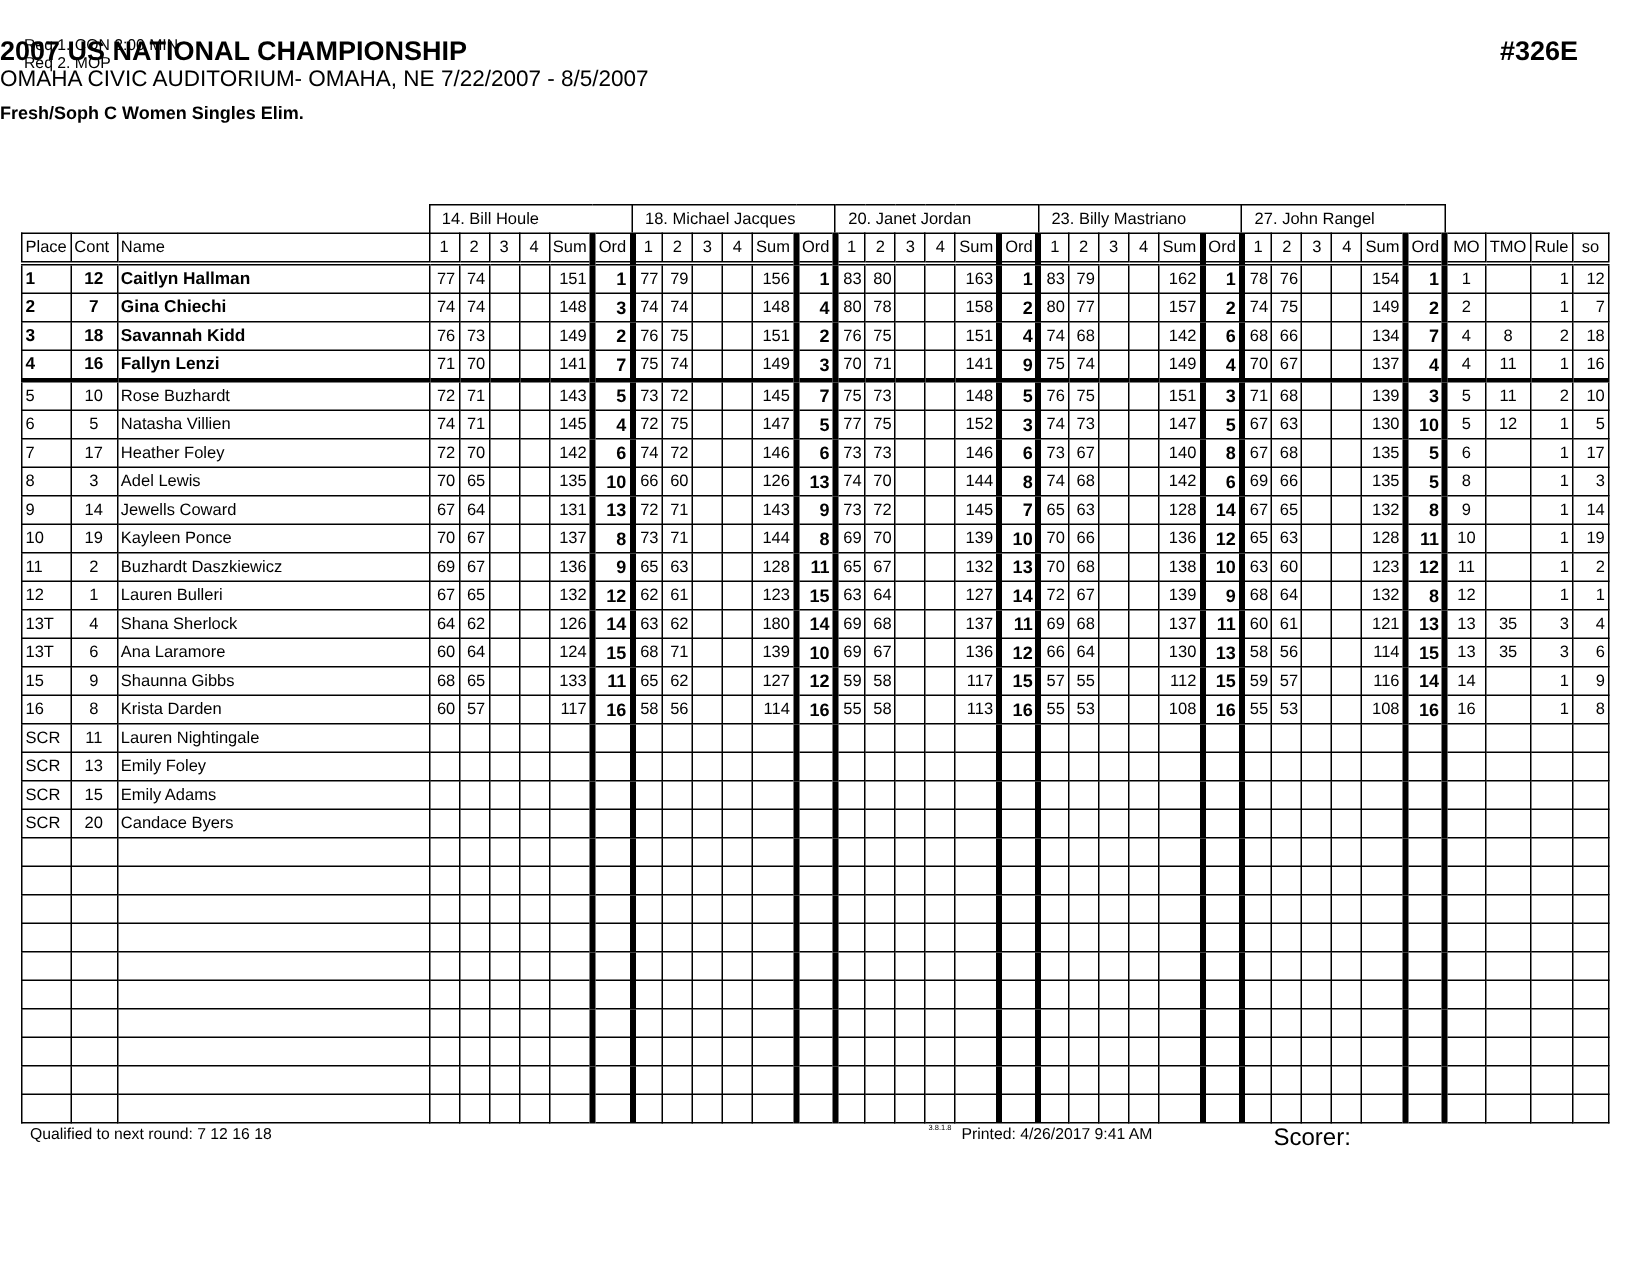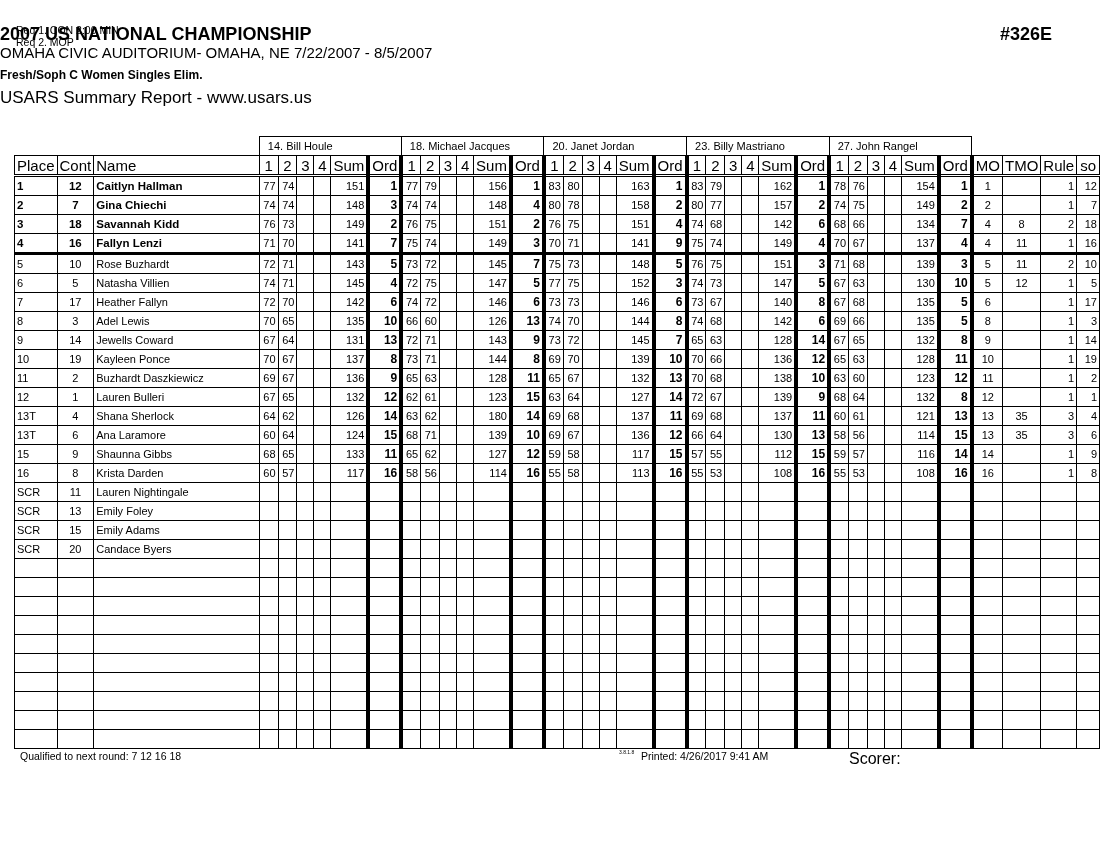--- a/index.html
+++ b/index.html
@@ -41,7 +41,6 @@
   <div class="t1">2007 US NATIONAL CHAMPIONSHIP</div>
   <div class="t2">OMAHA CIVIC AUDITORIUM- OMAHA, NE  7/22/2007 - 8/5/2007</div>
   <div class="t3">Fresh/Soph C Women Singles Elim.</div>
-  <div class="t4">USARS Summary Report - www.usars.us</div>
 </div>
 <div class="event-no">#326E</div>
 

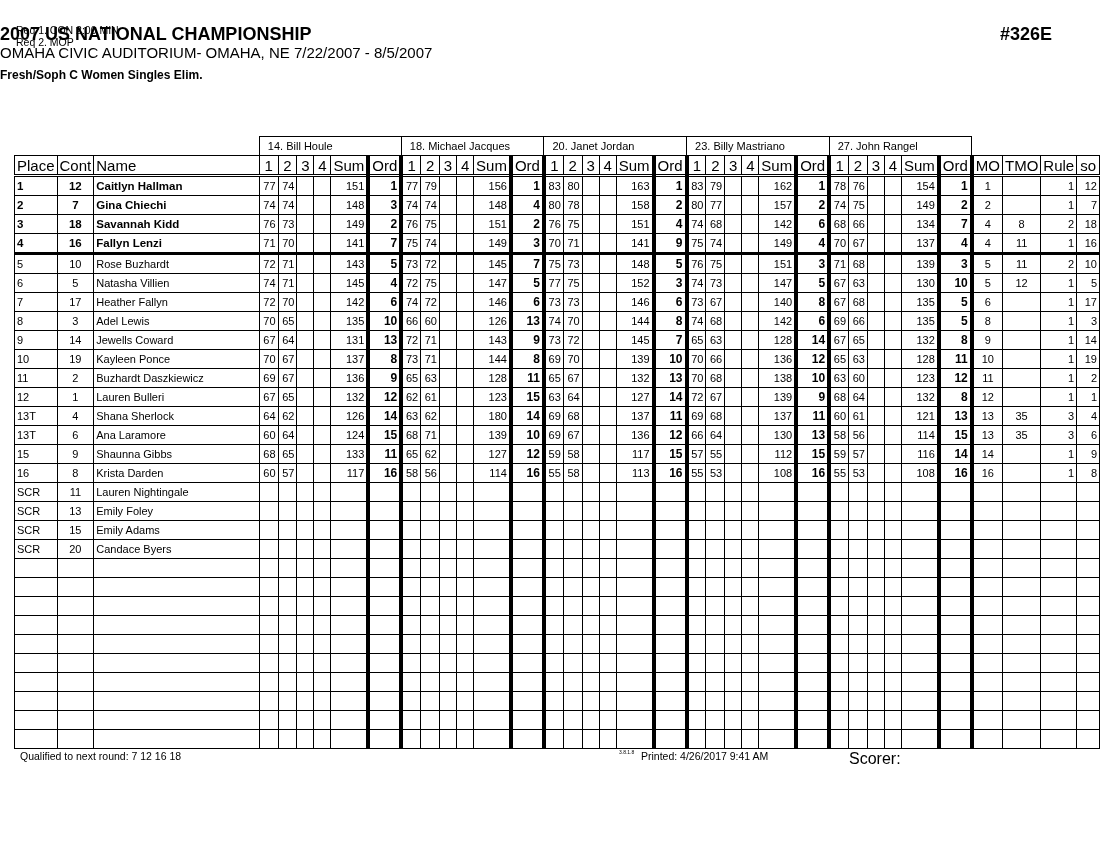--- a/index.html
+++ b/index.html
@@ -18,7 +18,7 @@
   table.score td { border:1px solid #000; padding:0 2px; height:18px; white-space:nowrap; overflow:hidden; }
   table.score tr.judges td { height:18px; font-size:11px; padding-left:8px; }
   table.score tr.judges td.empty { border:none; }
-  table.score tr.hdr td { font-size:15px; height:18px; border-bottom:3px double #000; }
+  table.score tr.hdr td { font-size:11px; height:18px; border-bottom:3px double #000; }
   table.score td.num { text-align:right; }
   table.score td.ctr { text-align:center; }
   table.score td.ord { font-weight:bold; font-size:12px; text-align:right; border-left:4px solid #000; border-right:4px solid #000; }

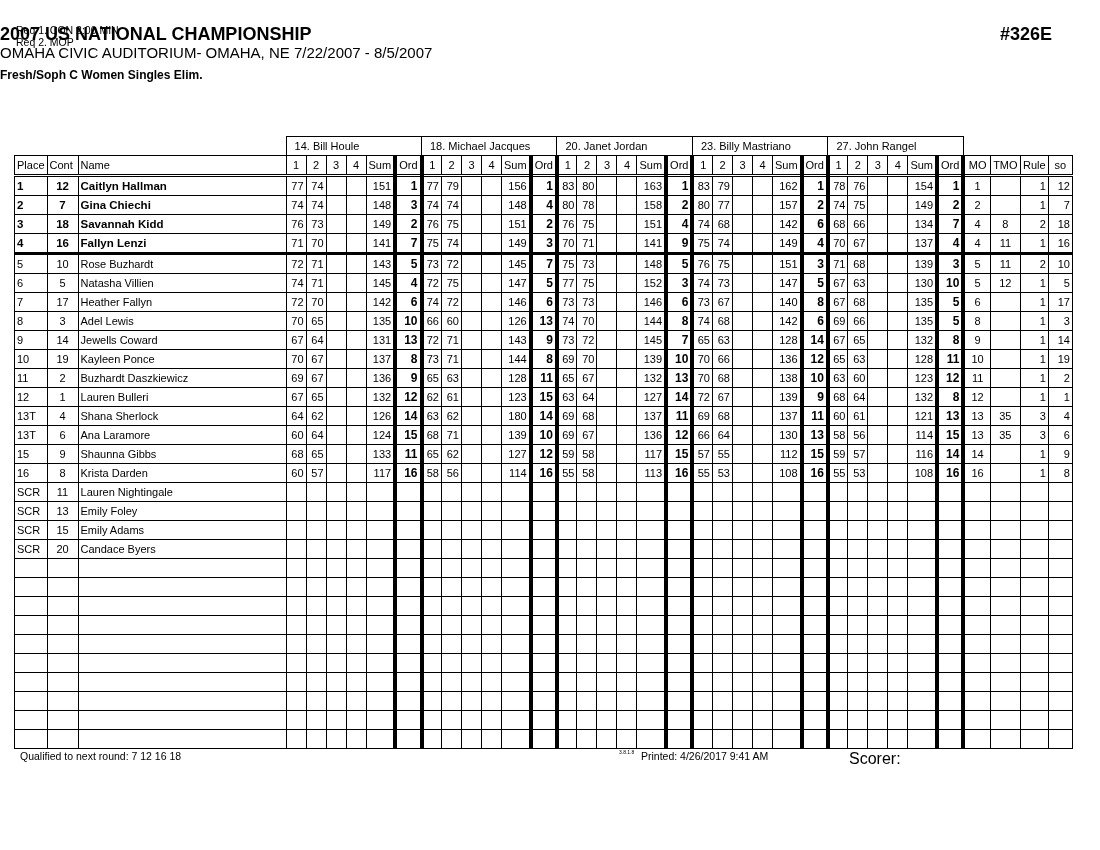--- a/index.html
+++ b/index.html
@@ -370,7 +370,7 @@
       <tr class="">
         <td class="b">7</td>
         <td class="b ctr">17</td>
-        <td class="b">Heather Fallyn</td>
+        <td class="b">Heather Foley</td>
         <td class="num">72</td>
         <td class="num">70</td>
         <td></td>

